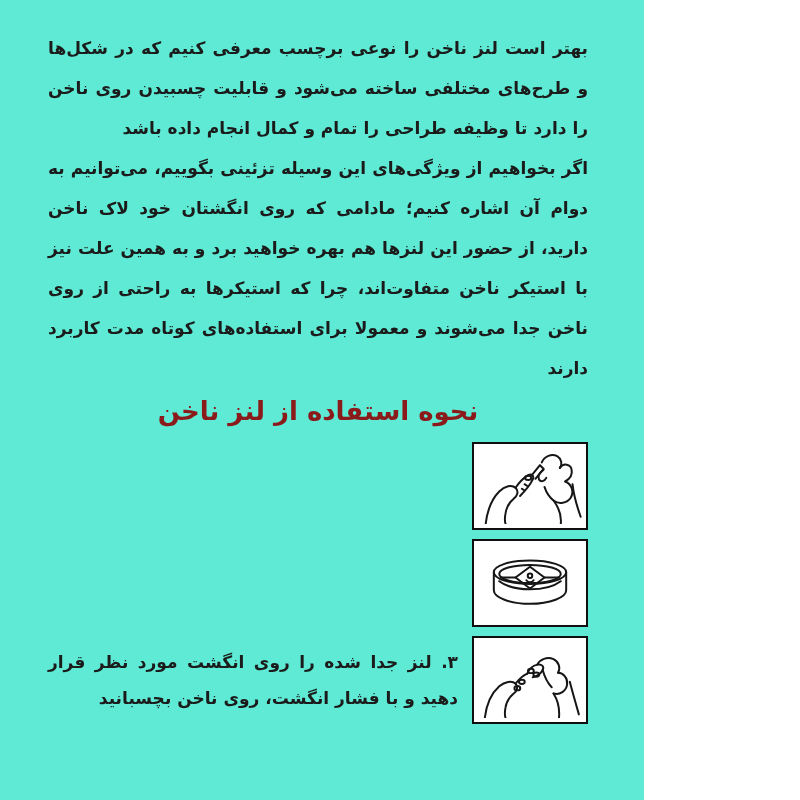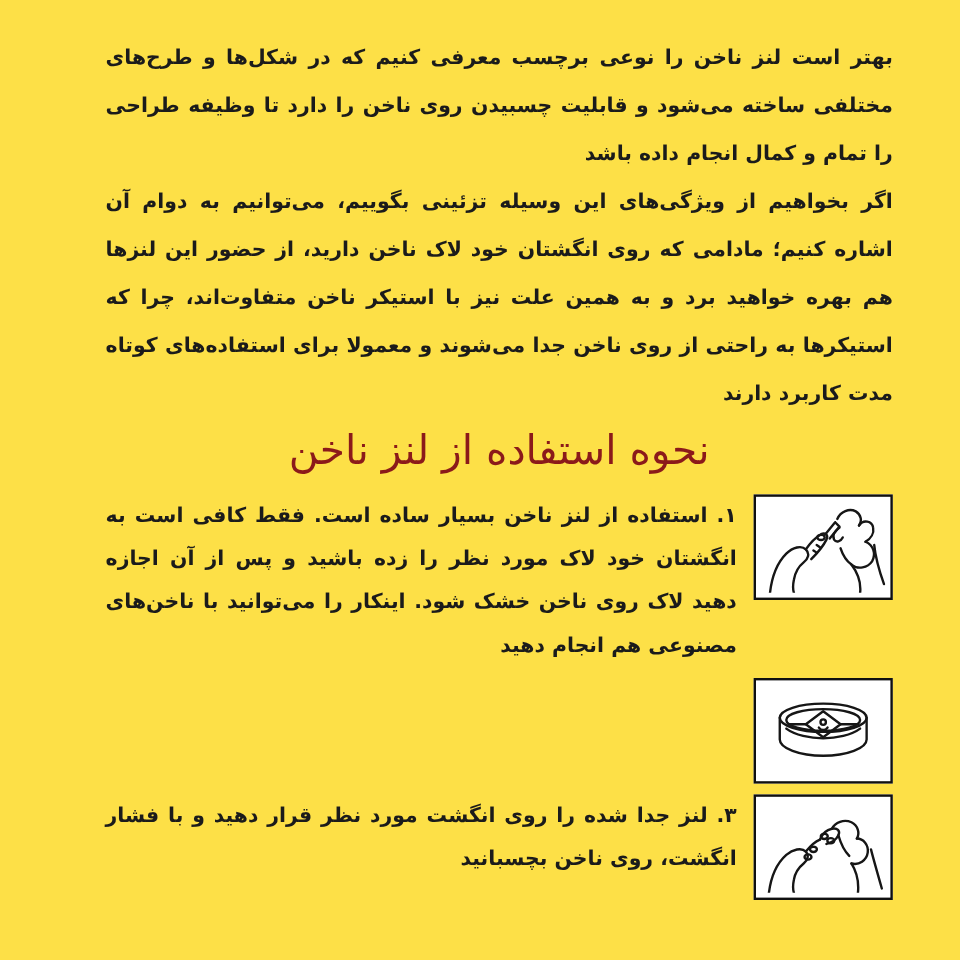--- a/index.html
+++ b/index.html
@@ -9,12 +9,12 @@
     color:#1b1b1b;
   }
   .page {
-    width:800px; height:800px;
+    width:644px; height:800px;
     box-sizing:border-box;
-    padding:28px 56px 0 88px;
+    padding:28px 56px 0 48px;
     direction:rtl;
     overflow:hidden;
-    background:#fde047;
+    background:#5eead4;
   }
   .intro p {
     margin:0;

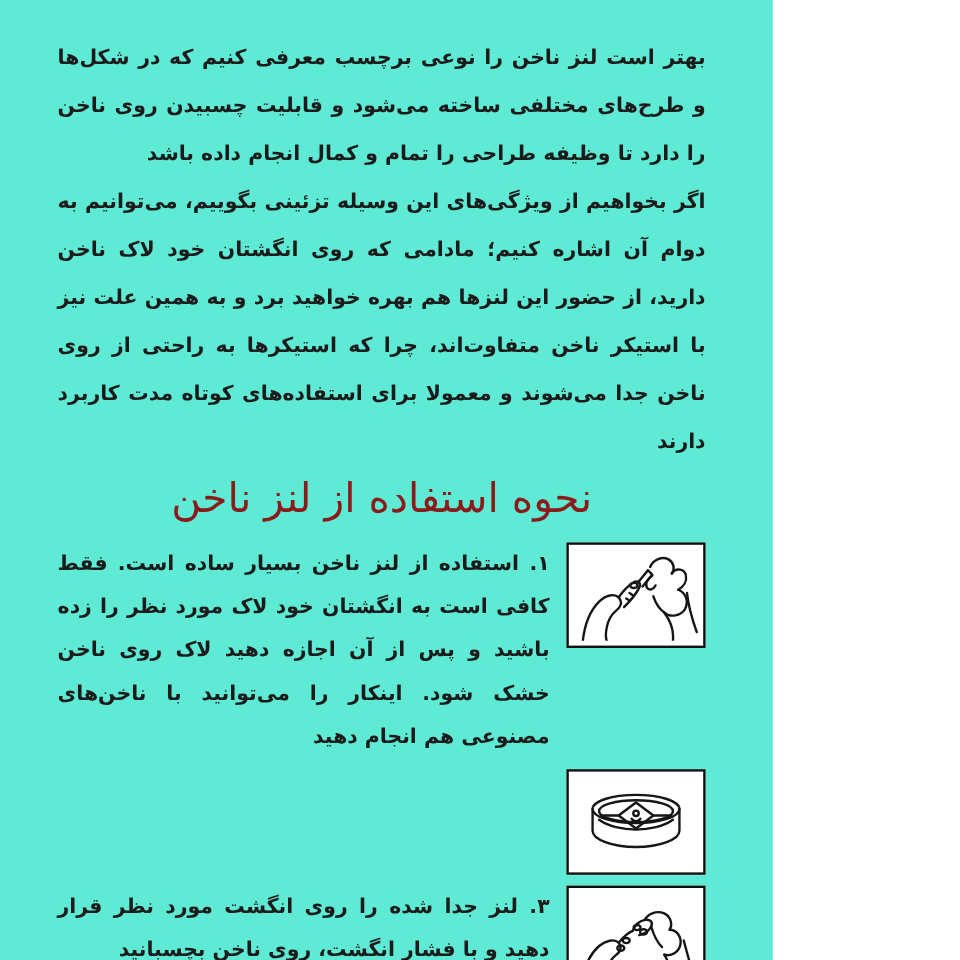--- a/index.html
+++ b/index.html
@@ -26,8 +26,8 @@
   .heading {
     margin:8px 0 16px 0;
     text-align:center;
-    font-size:34px;
-    font-weight:400;
+    font-size:26px;
+    font-weight:700;
     color:var(--heading-color, #8b1a1a);
     letter-spacing:0;
   }

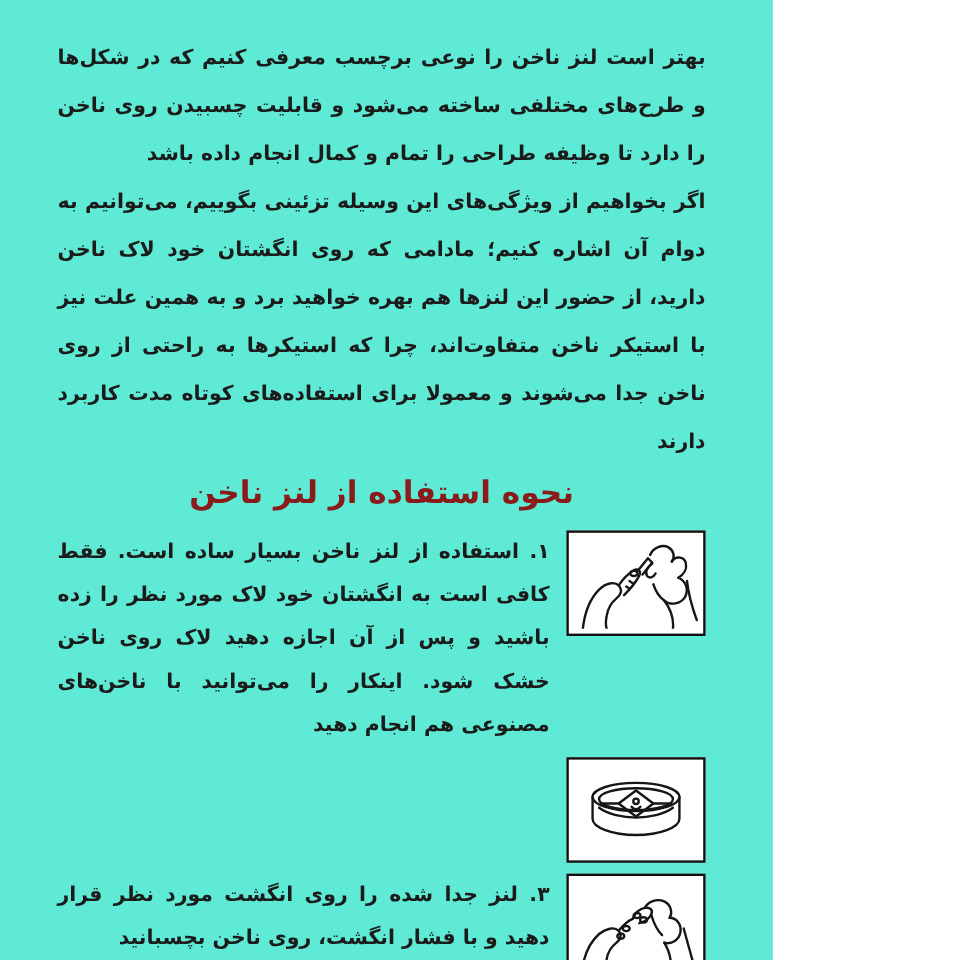--- a/index.html
+++ b/index.html
@@ -86,7 +86,6 @@
         </g>
       </svg>
     </div>
-    <p class="step-text">۱. استفاده از لنز ناخن بسیار ساده است. فقط کافی است به انگشتان خود لاک مورد نظر را زده باشید و پس از آن اجازه دهید لاک روی ناخن خشک شود. اینکار را می‌توانید با ناخن‌های مصنوعی هم انجام دهید</p>
   </div>
 
   <div class="step-row top">

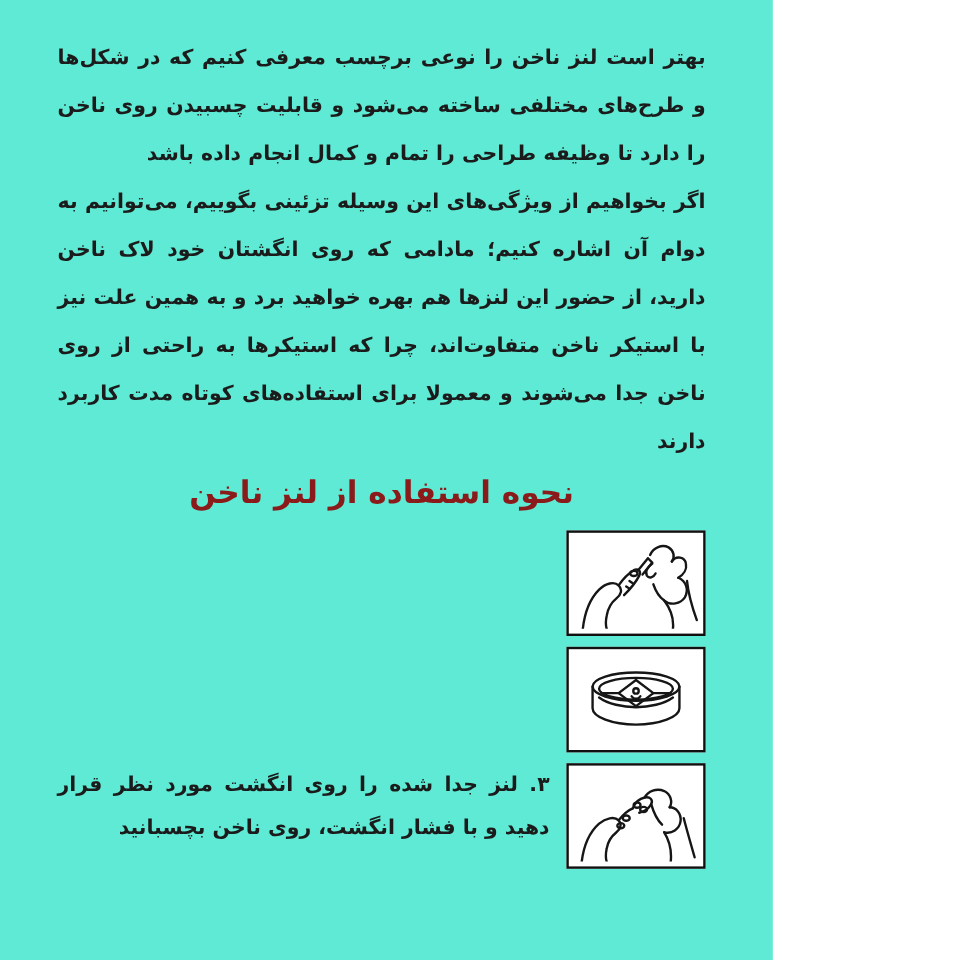--- a/index.html
+++ b/index.html
@@ -35,7 +35,7 @@
     display:flex;
     gap:14px;
     margin-bottom:9px;
-    align-items:flex-start;
+    align-items:center;
   }
   .step-row.top { align-items:flex-start; }
   .frame {

